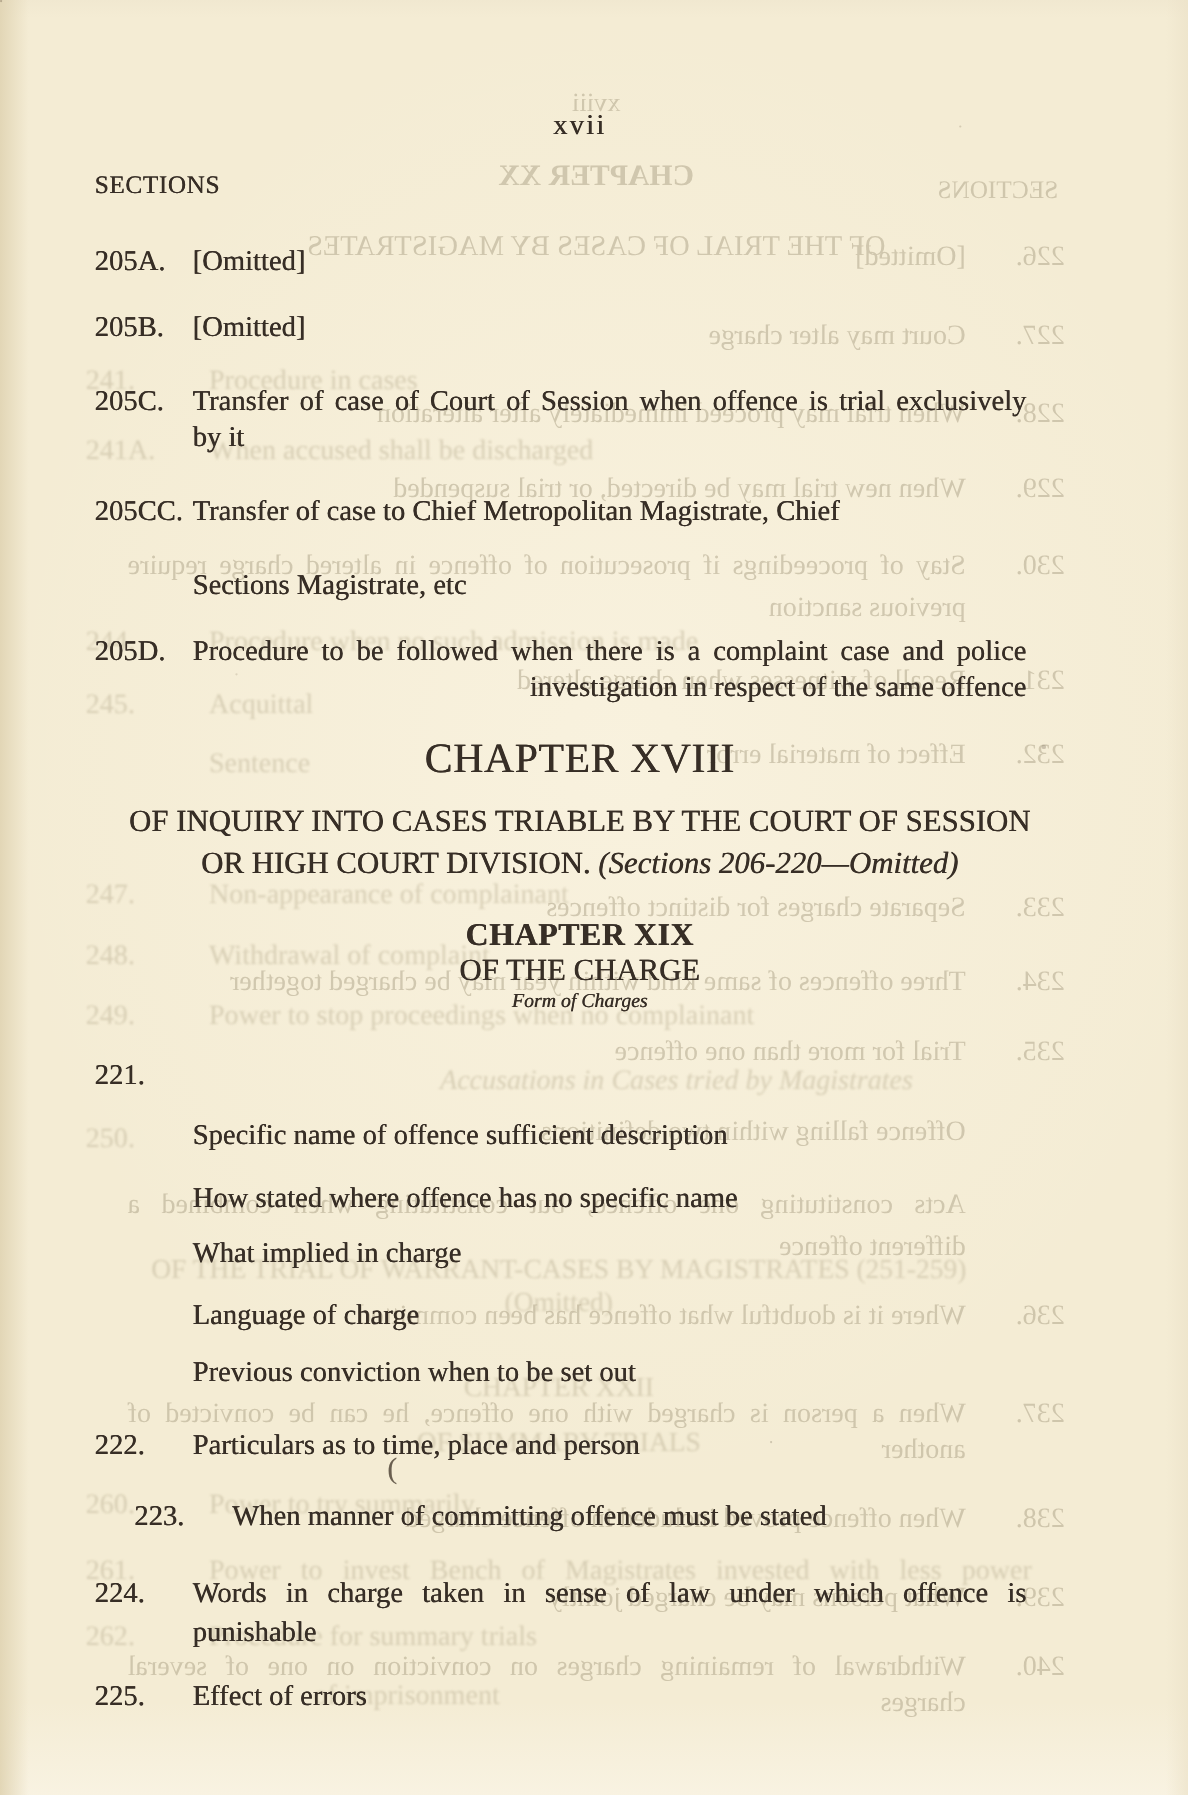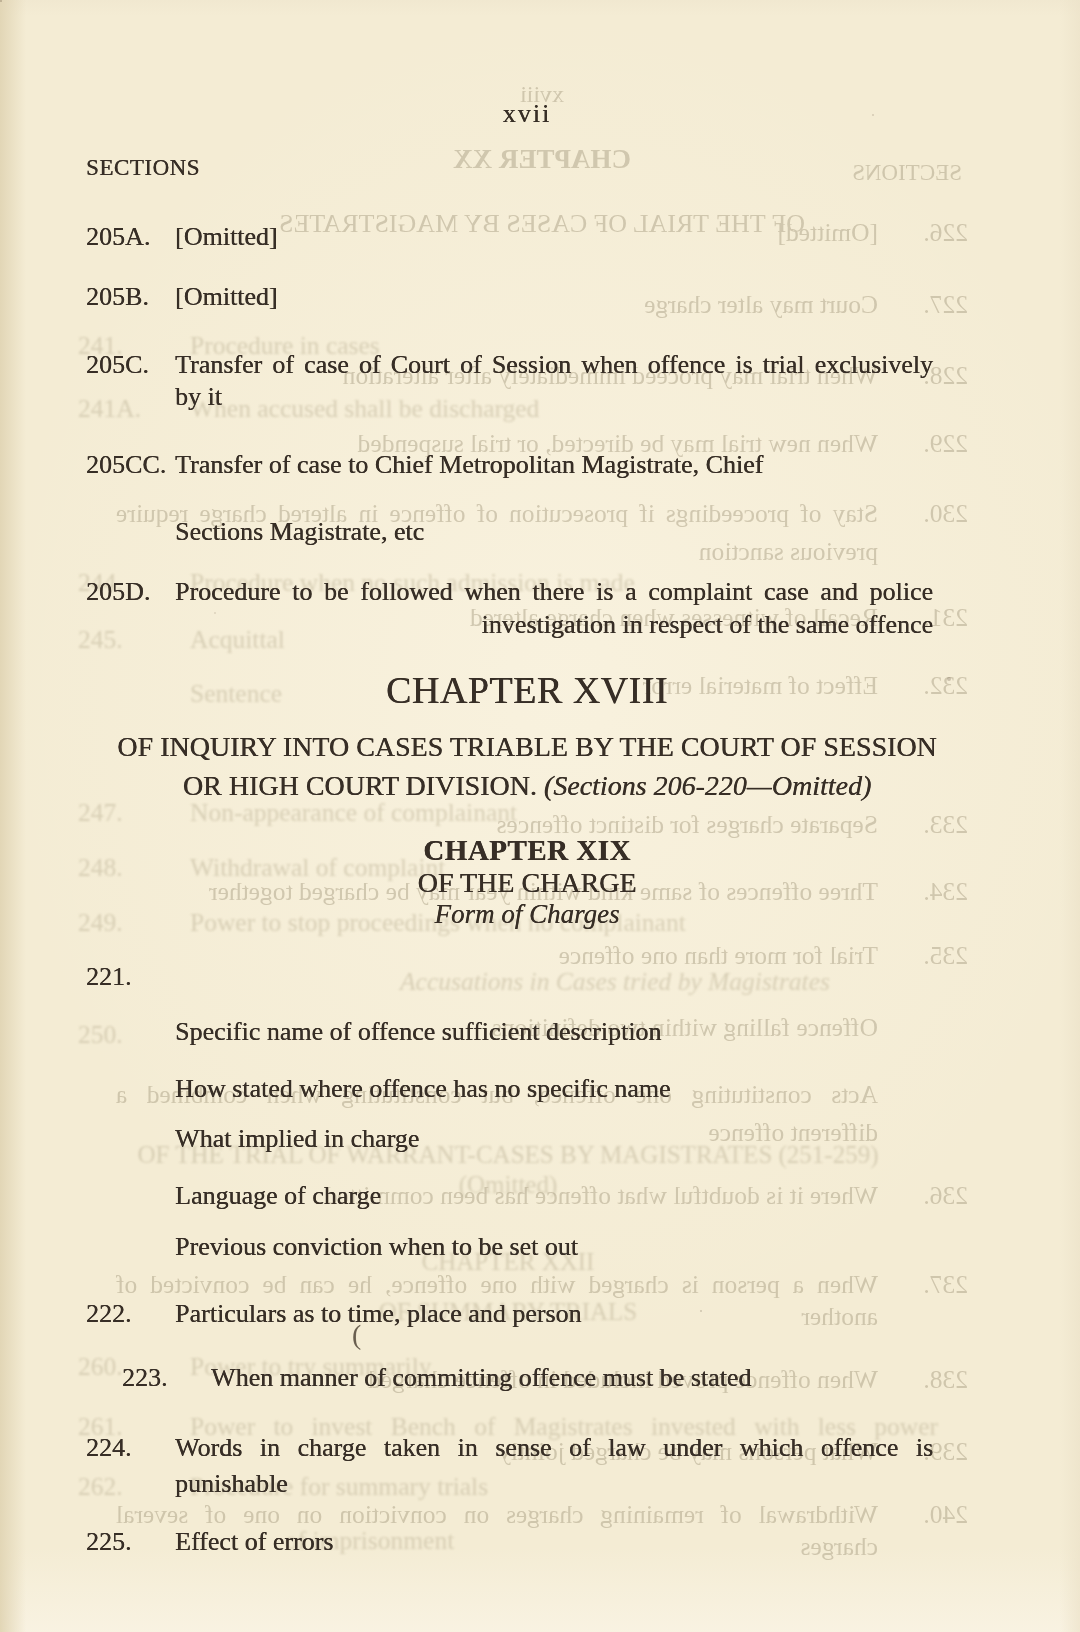--- a/index.html
+++ b/index.html
@@ -43,7 +43,7 @@
   .ch18-l2{top:770px;font-size:28px;}
   .ch19-title{top:834px;font-size:29px;font-weight:bold;letter-spacing:.5px;}
   .ch19-sub{top:867px;font-size:28px;}
-  .ch19-form{top:899px;font-size:27px;font-style:italic;}
+  .ch19-form{top:899px;font-size:18px;font-style:italic;}
 
   
   .layer-mirror{position:absolute;inset:0;z-index:2;transform:scaleX(-1);

